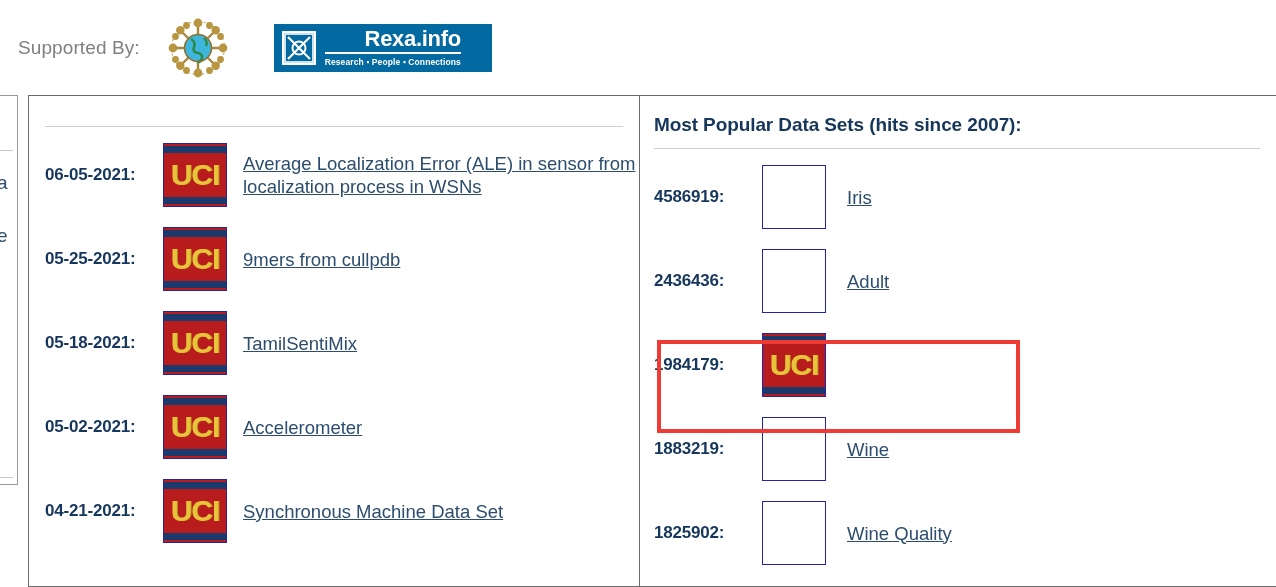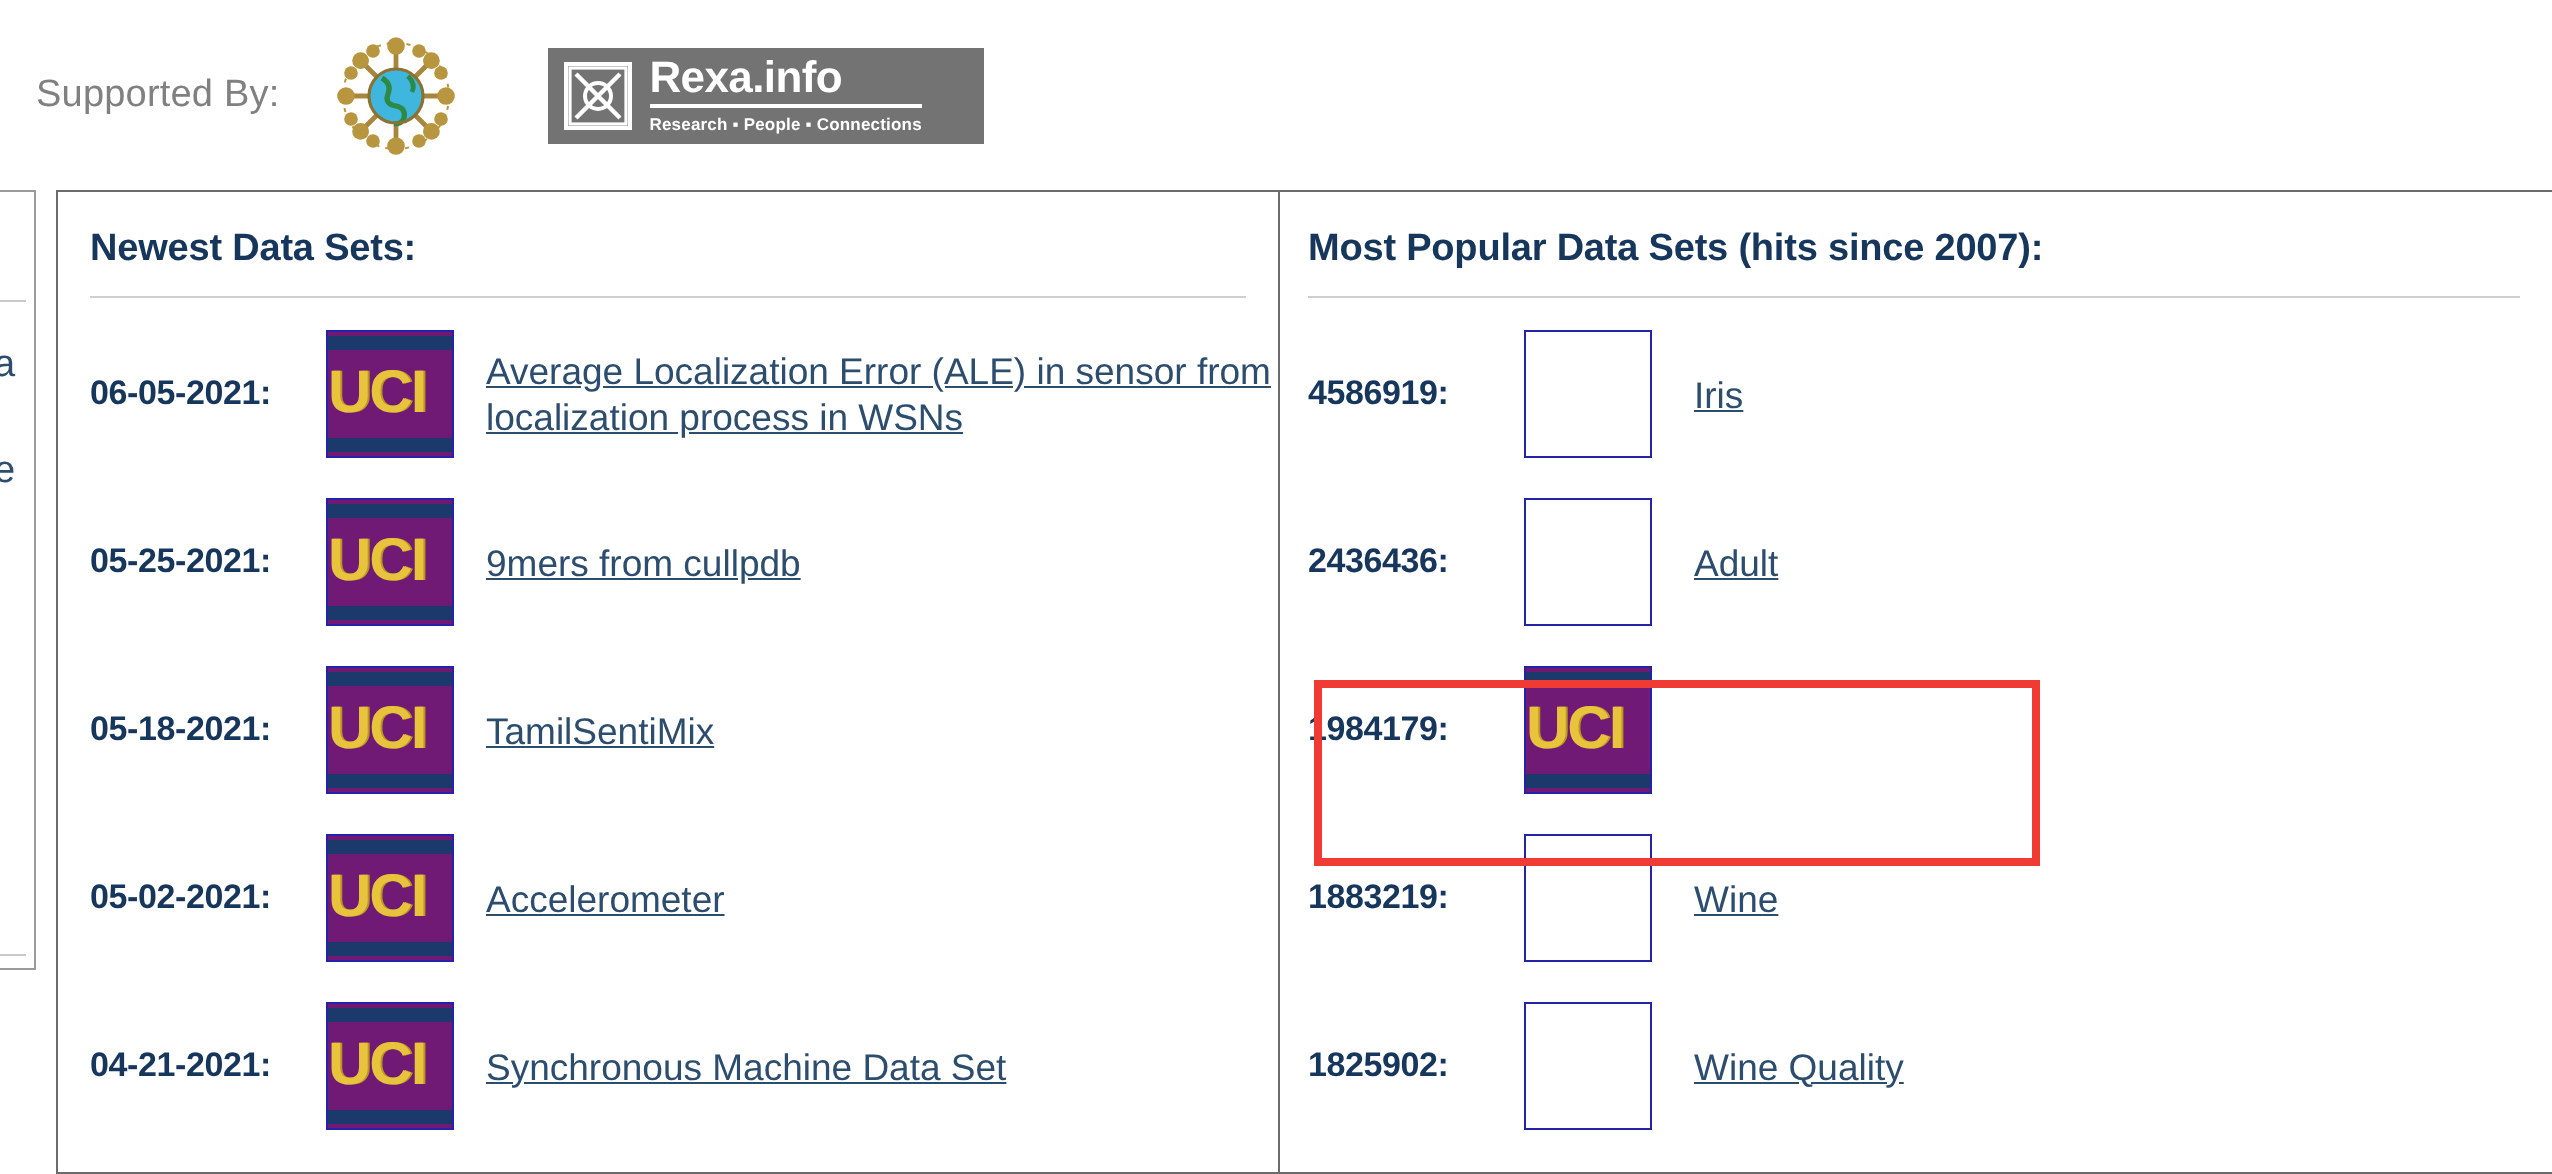--- a/index.html
+++ b/index.html
@@ -39,11 +39,12 @@
   .rexa-logo{
     margin-left:22px;
     width:218px;height:48px;
-    background:#737373;
+    background:#0369a1;
     display:flex;align-items:center;
     flex:0 0 auto;
     box-sizing:border-box;
     padding-left:8px;
+    text-align:right;
   }
   .rexa-mark{
     width:34px;height:34px;

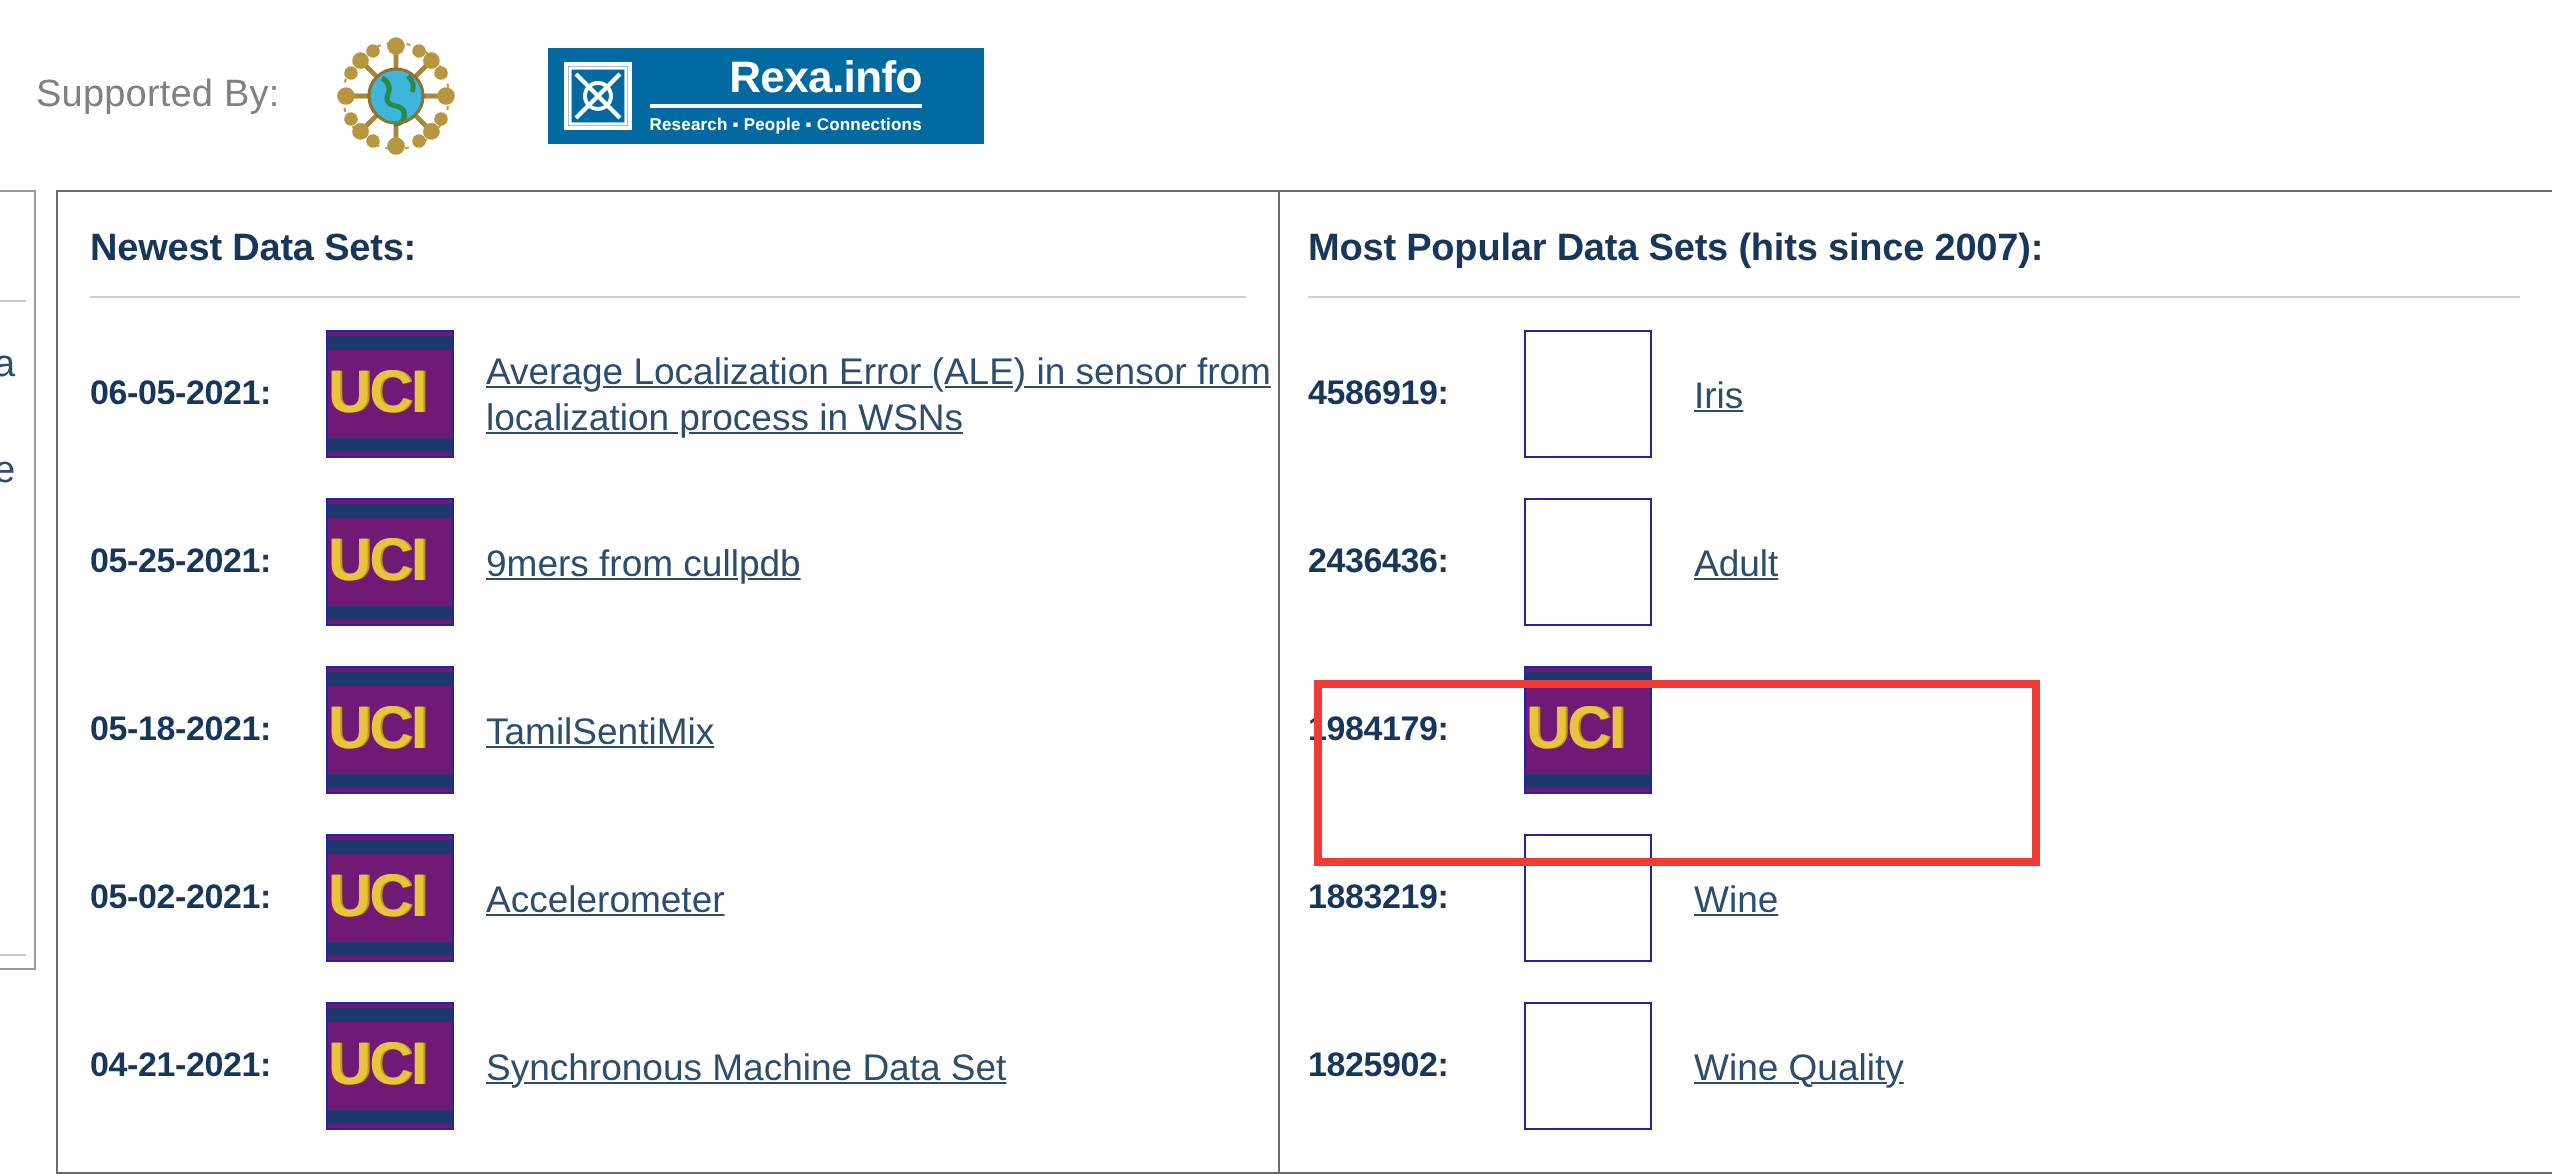--- a/index.html
+++ b/index.html
@@ -314,7 +314,6 @@
   <div class="main-box">
 
     <div class="col col-left">
-      <div class="col-title">Newest Data Sets:</div>
       <div class="col-rule"></div>
 
       <div class="ds-list">

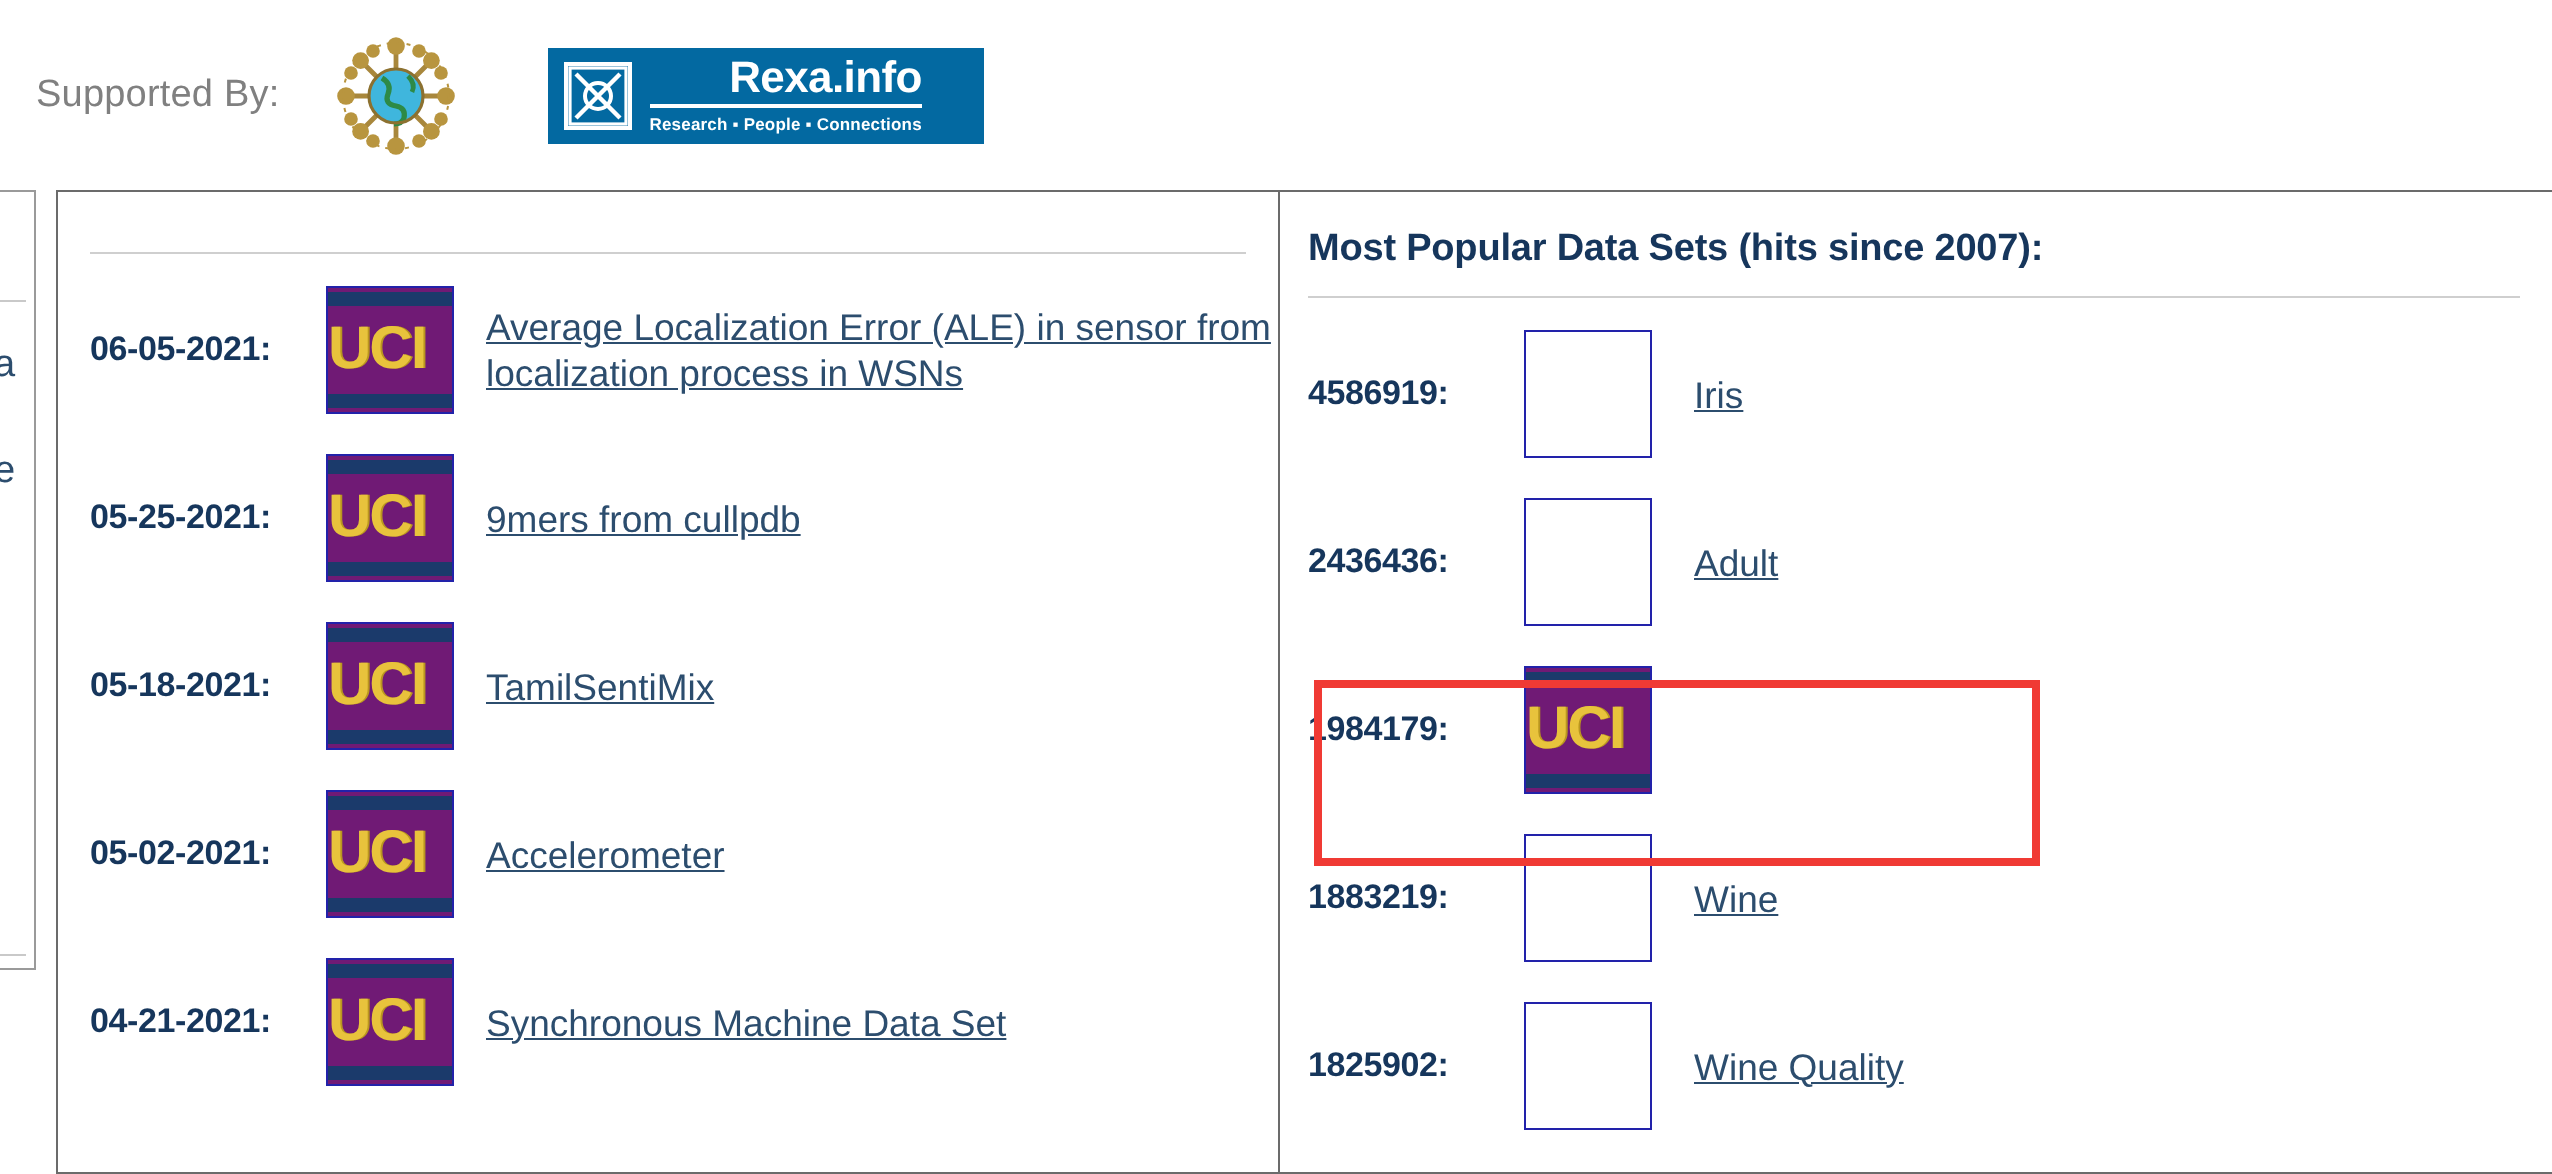--- a/index.html
+++ b/index.html
@@ -177,8 +177,8 @@
   
   .uci{
     width:100%;height:100%;
-    background:#701a75;
-    display:flex;align-items:center;justify-content:flex-start;
+    background:#b91c1c;
+    display:flex;align-items:center;justify-content:center;
     position:relative;
   }
   .uci::before,.uci::after{

